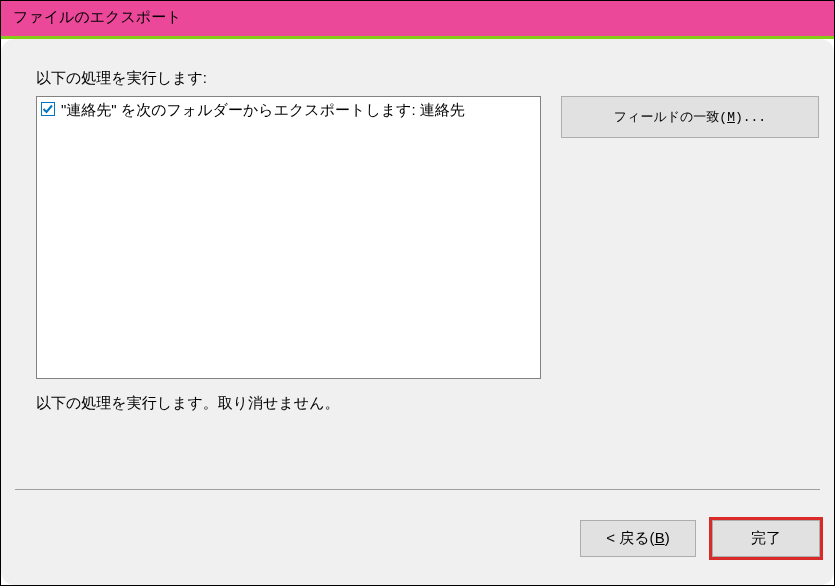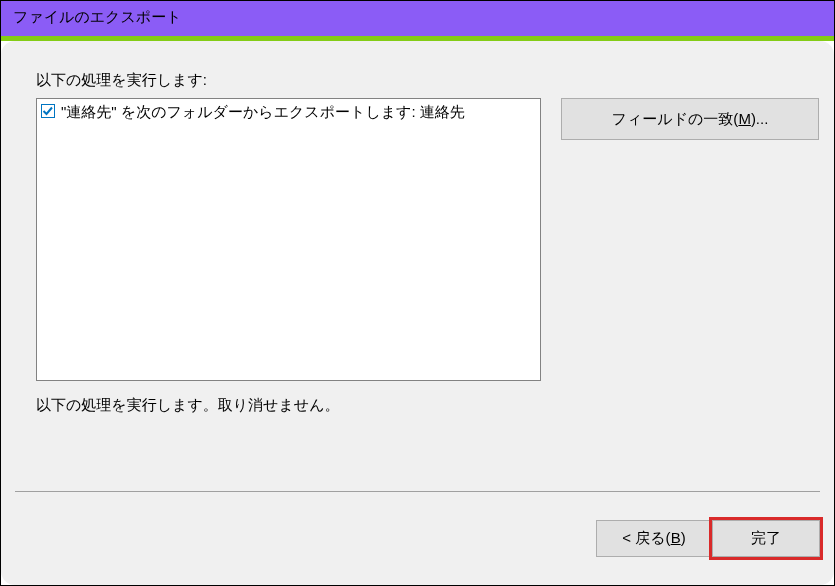--- a/index.html
+++ b/index.html
@@ -17,9 +17,9 @@
   }
   .titlebar {
     padding: 7px 12px 9px 12px;
-    background: #8b5cf6;
+    background: #ec4899;
     font-size: 15px;
-    border-bottom: 5px solid #84cc16;
+    border-bottom: 3px solid #84cc16;
   }
   .content {
     flex: 1;

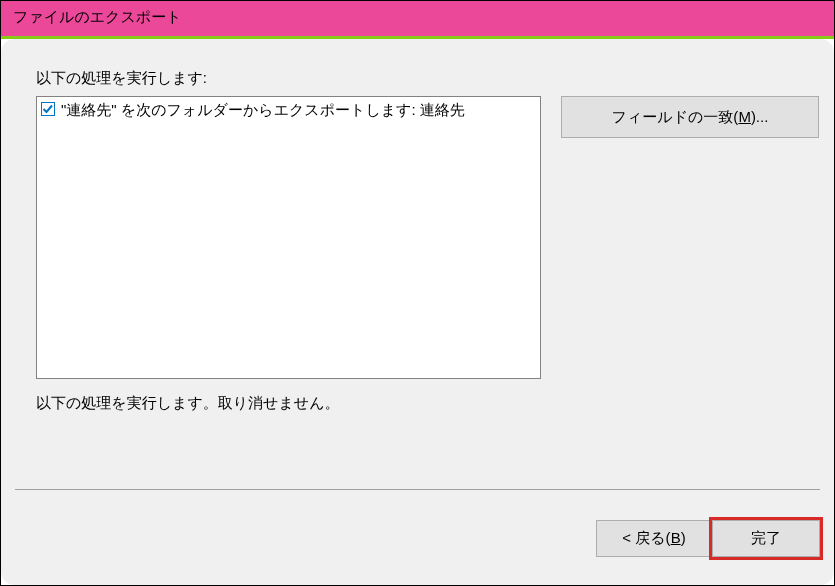--- a/index.html
+++ b/index.html
@@ -72,8 +72,8 @@
     height: 42px;
     background: #e1e1e1;
     border: 1px solid #adadad;
-    font-family: Liberation Sans, sans-serif;
-    font-size: 15px;
+    font-family: Liberation Mono, monospace;
+    font-size: 13px;
     cursor: pointer;
   }
   .underline { text-decoration: underline; }

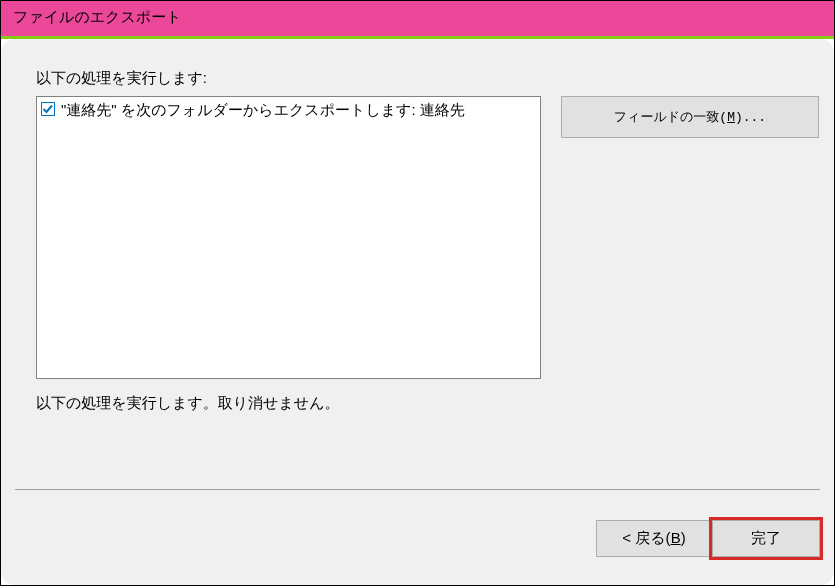--- a/index.html
+++ b/index.html
@@ -100,6 +100,7 @@
     display: flex;
     justify-content: flex-end;
     padding-right: 14px;
+    gap: 16px;
     margin-left: 32px;
   }
   .btn {

